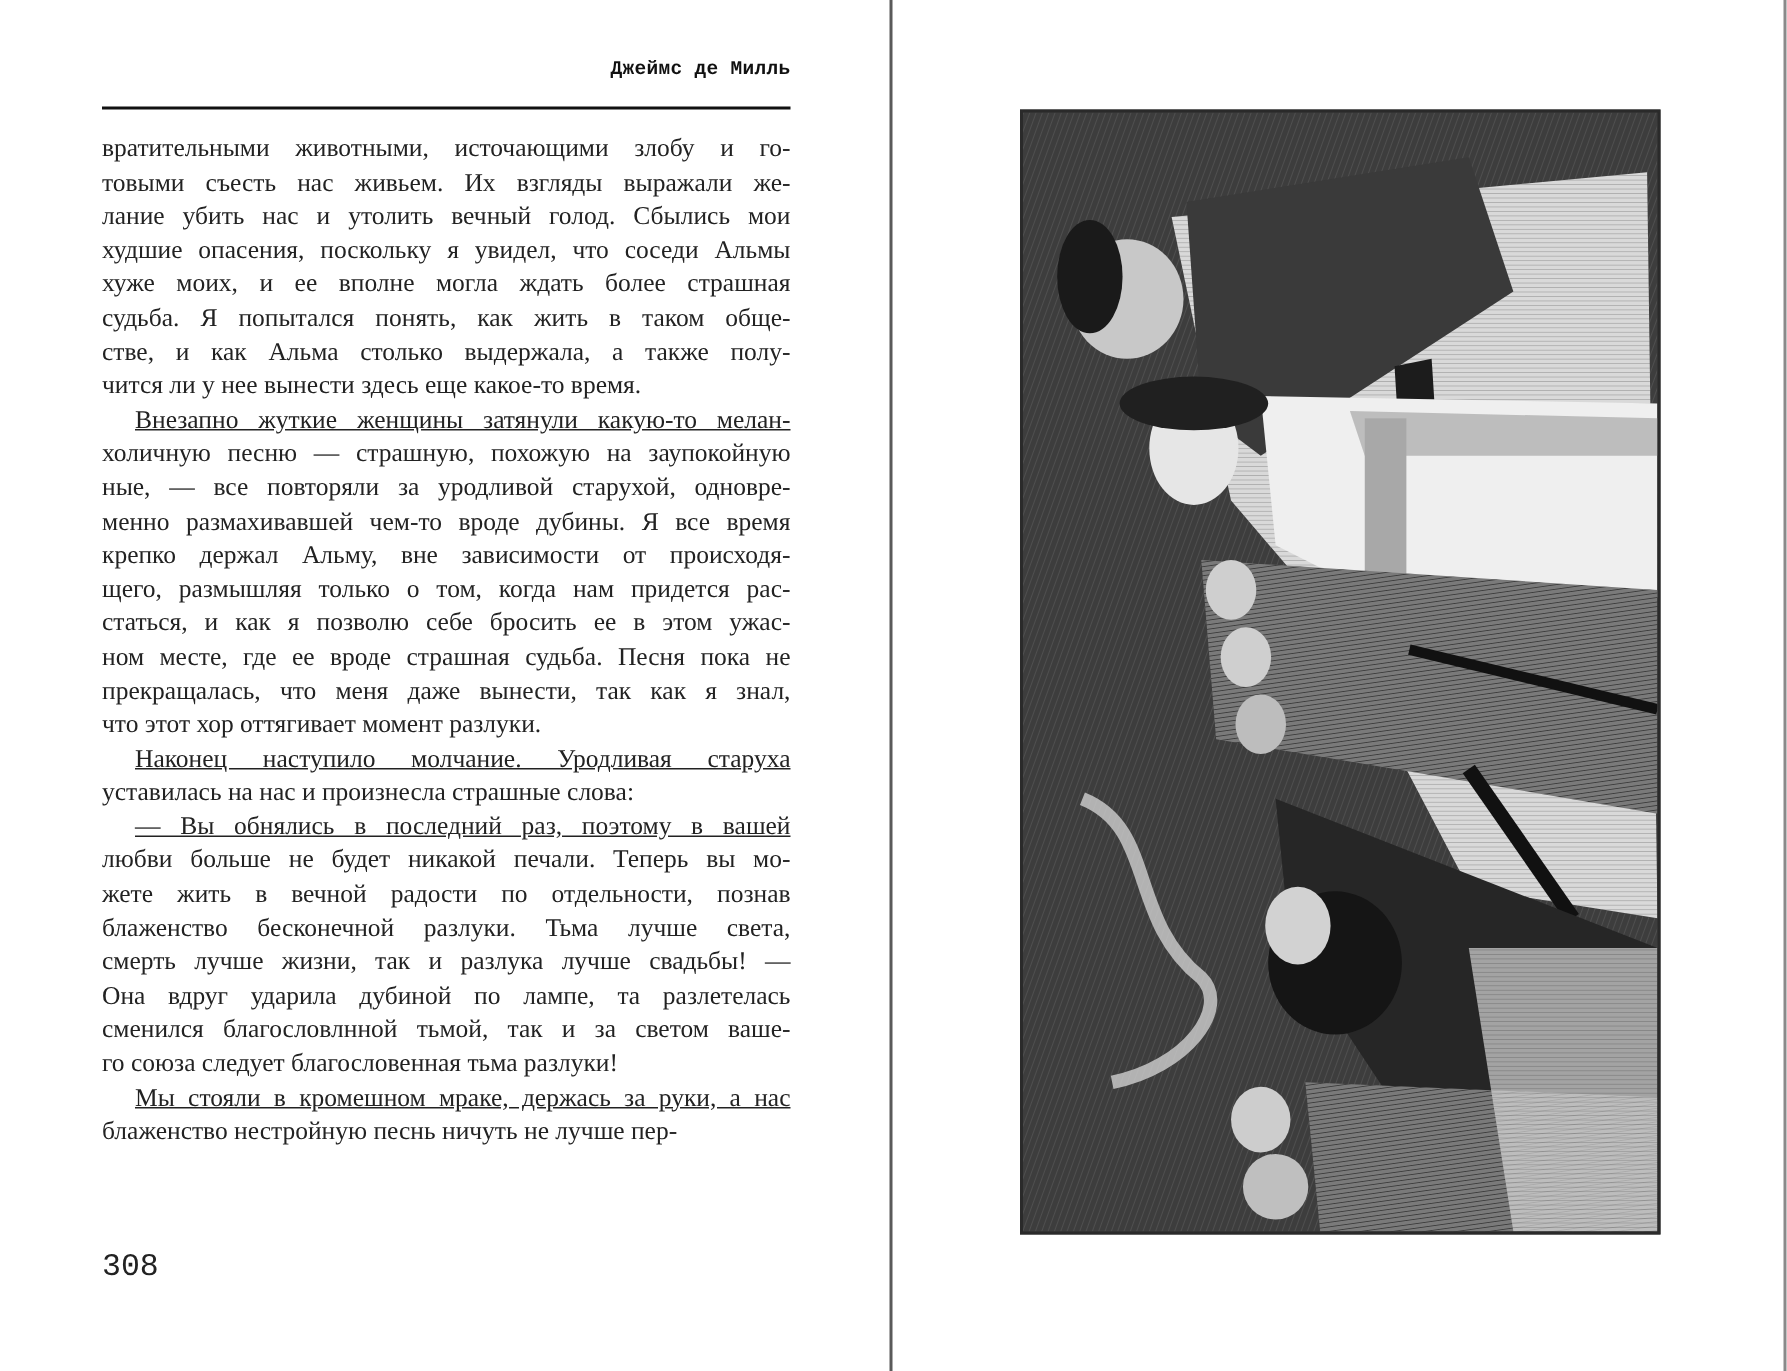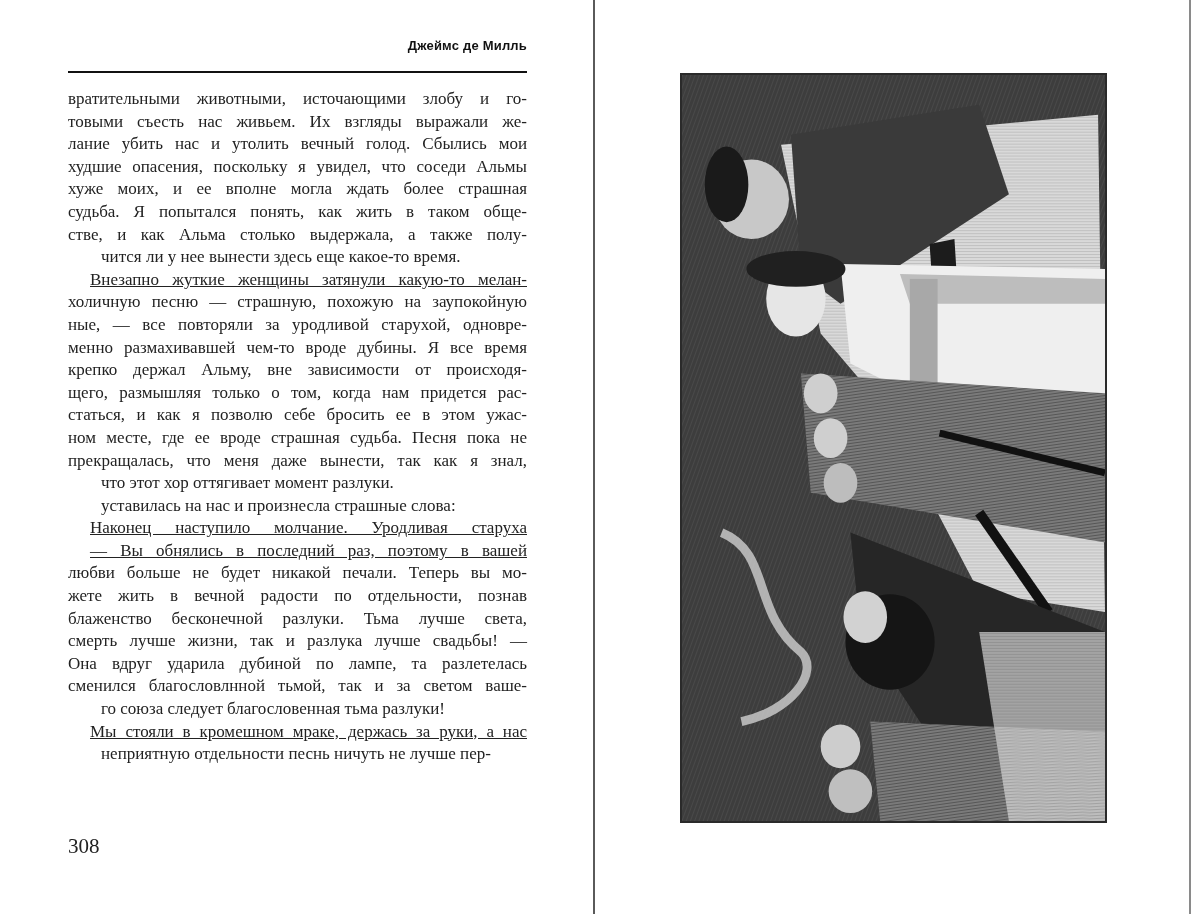--- a/index.html
+++ b/index.html
@@ -24,7 +24,7 @@
   .running-head {
     position: absolute; left: 68px; top: 38px; width: 459px;
     text-align: right;
-    font-family: Liberation Sans, sans-serif;
+    font-family: Liberation Mono, monospace;
     font-weight: bold; font-size: 13px; letter-spacing: 0.2px;
     color: #111;
   }

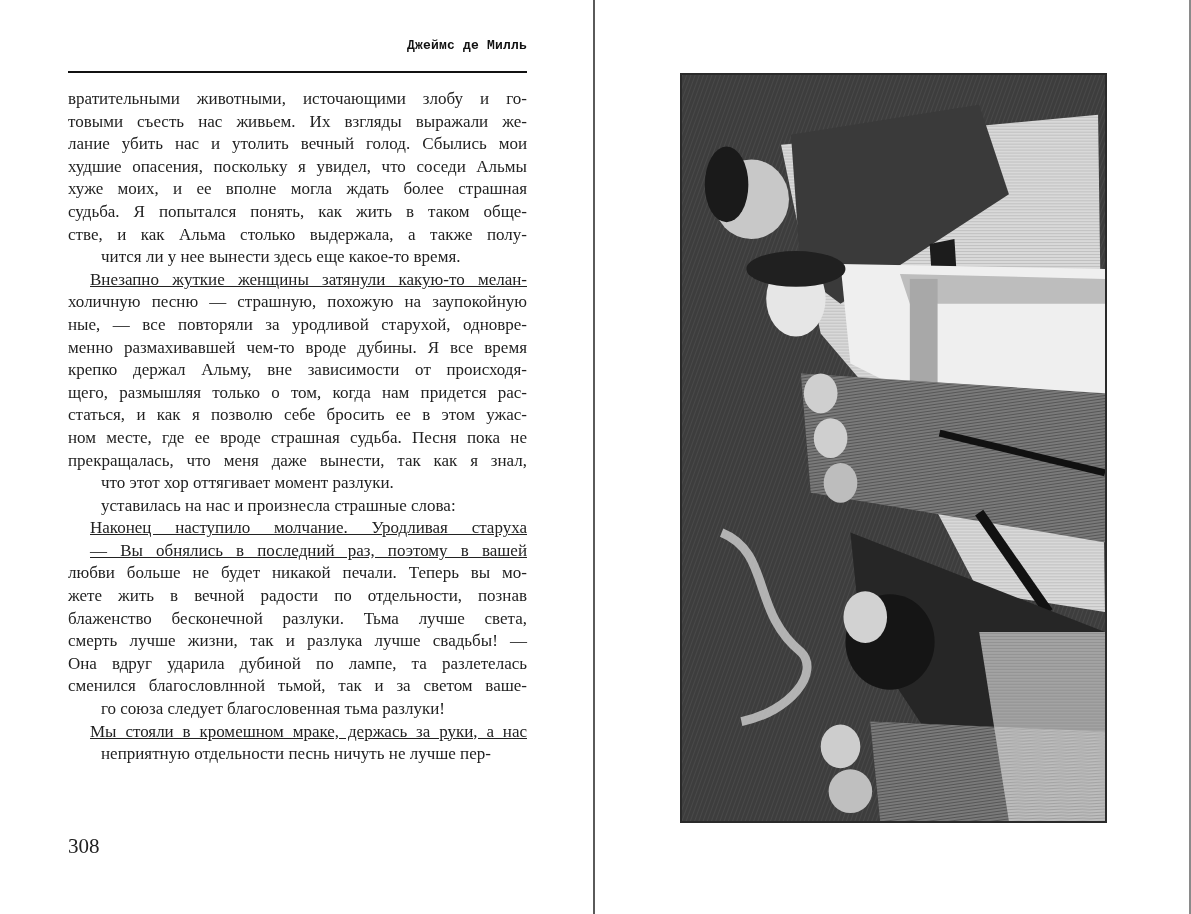--- a/index.html
+++ b/index.html
@@ -44,7 +44,7 @@
     height: 22.6px;
   }
   .line.indent { padding-left: 22px; text-decoration: underline; }
-  .line.last { text-align-last: left; margin-left: 33px; }
+  .line.last { text-align-last: left; }
   .folio {
     position: absolute; left: 68px; top: 834px;
     font-family: Liberation Serif, serif;

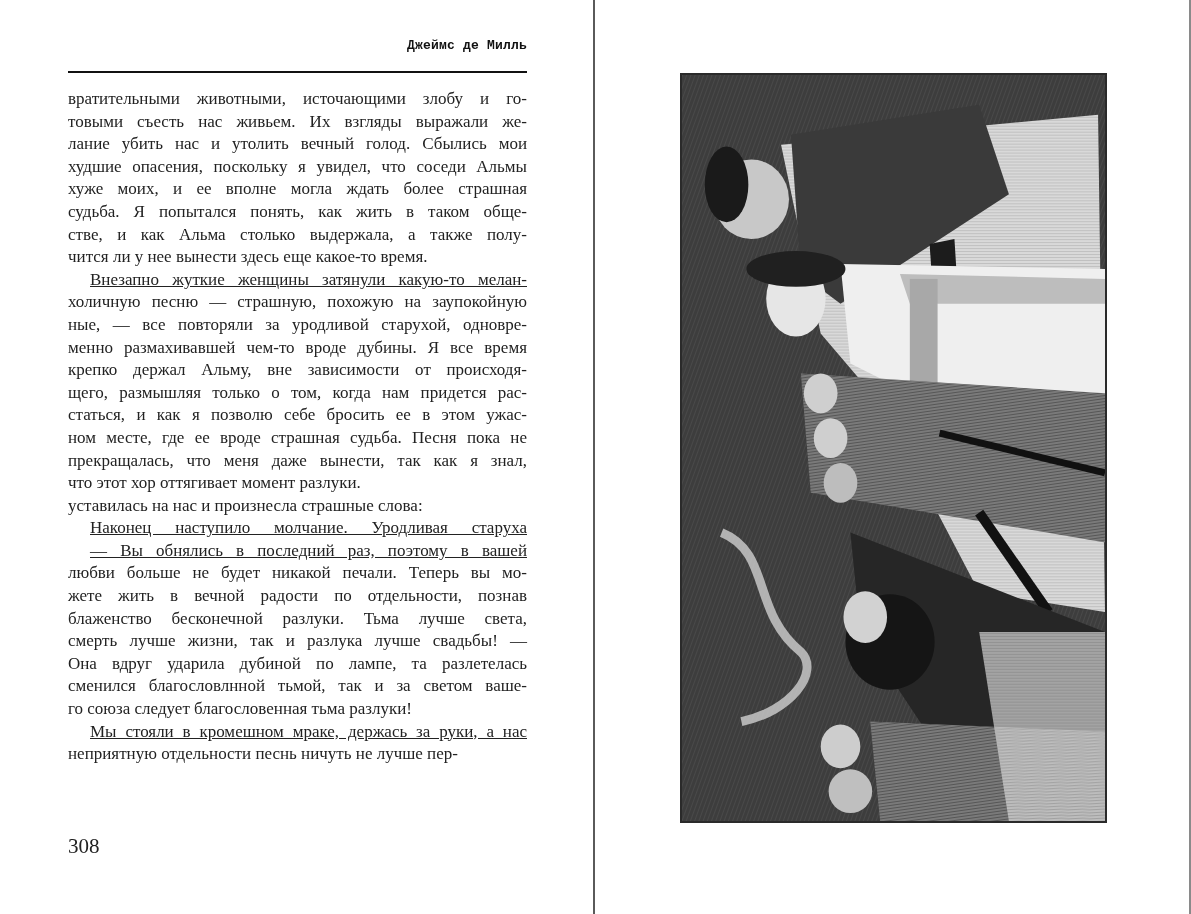--- a/index.html
+++ b/index.html
@@ -87,8 +87,8 @@
         <span class="line last">что этот хор оттягивает момент разлуки.</span>
       </div>
       <div>
+        <span class="line indent">Наконец наступило молчание. Уродливая старуха</span>
         <span class="line last">уставилась на нас и произнесла страшные слова:</span>
-        <span class="line indent">Наконец наступило молчание. Уродливая старуха</span>
       </div>
       <div>
         <span class="line indent">— Вы обнялись в последний раз, поэтому в вашей</span>

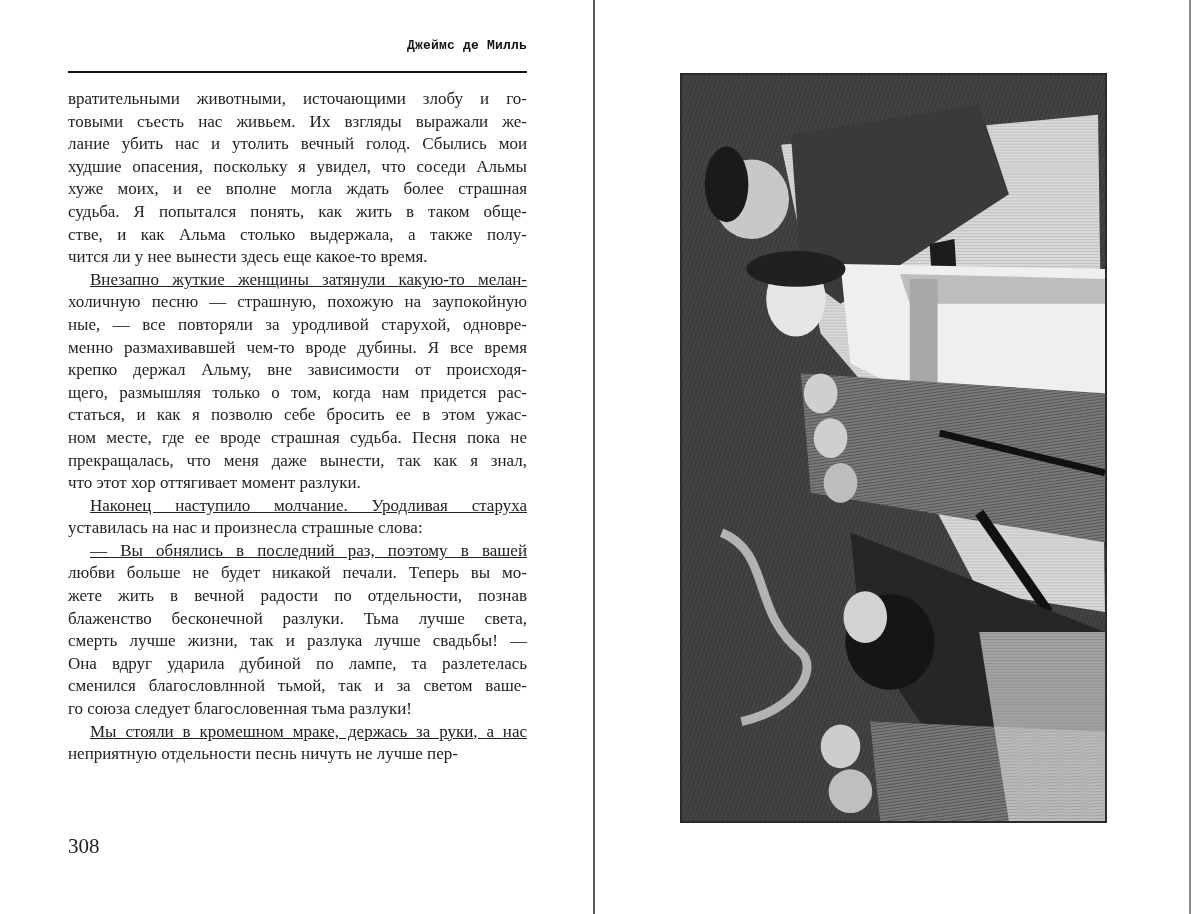--- a/index.html
+++ b/index.html
@@ -102,7 +102,7 @@
       </div>
       <div>
         <span class="line indent">Мы стояли в кромешном мраке, держась за руки, а нас</span>
-        <span class="line last">неприятную отдельности песнь ничуть не лучше пер-</span>
+        <span class="line last">блаженство нестройную песнь ничуть не лучше пер-</span>
       </div>
     </div>
   <div class="folio">308</div>

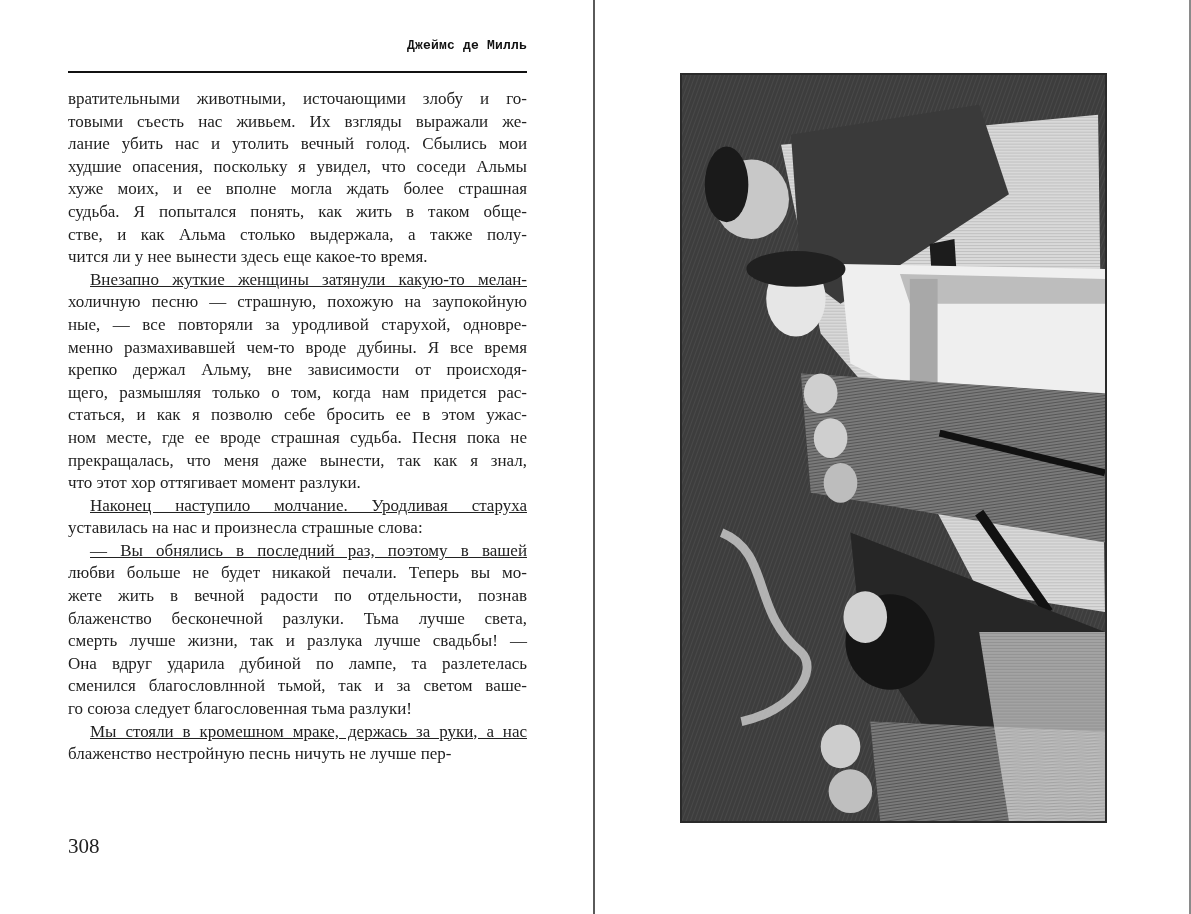--- a/index.html
+++ b/index.html
@@ -47,7 +47,7 @@
   .line.last { text-align-last: left; }
   .folio {
     position: absolute; left: 68px; top: 834px;
-    font-family: Liberation Serif, serif;
+    font-family: Liberation Mono, monospace;
     font-size: 21px; color: #222;
   }
   .plate {

